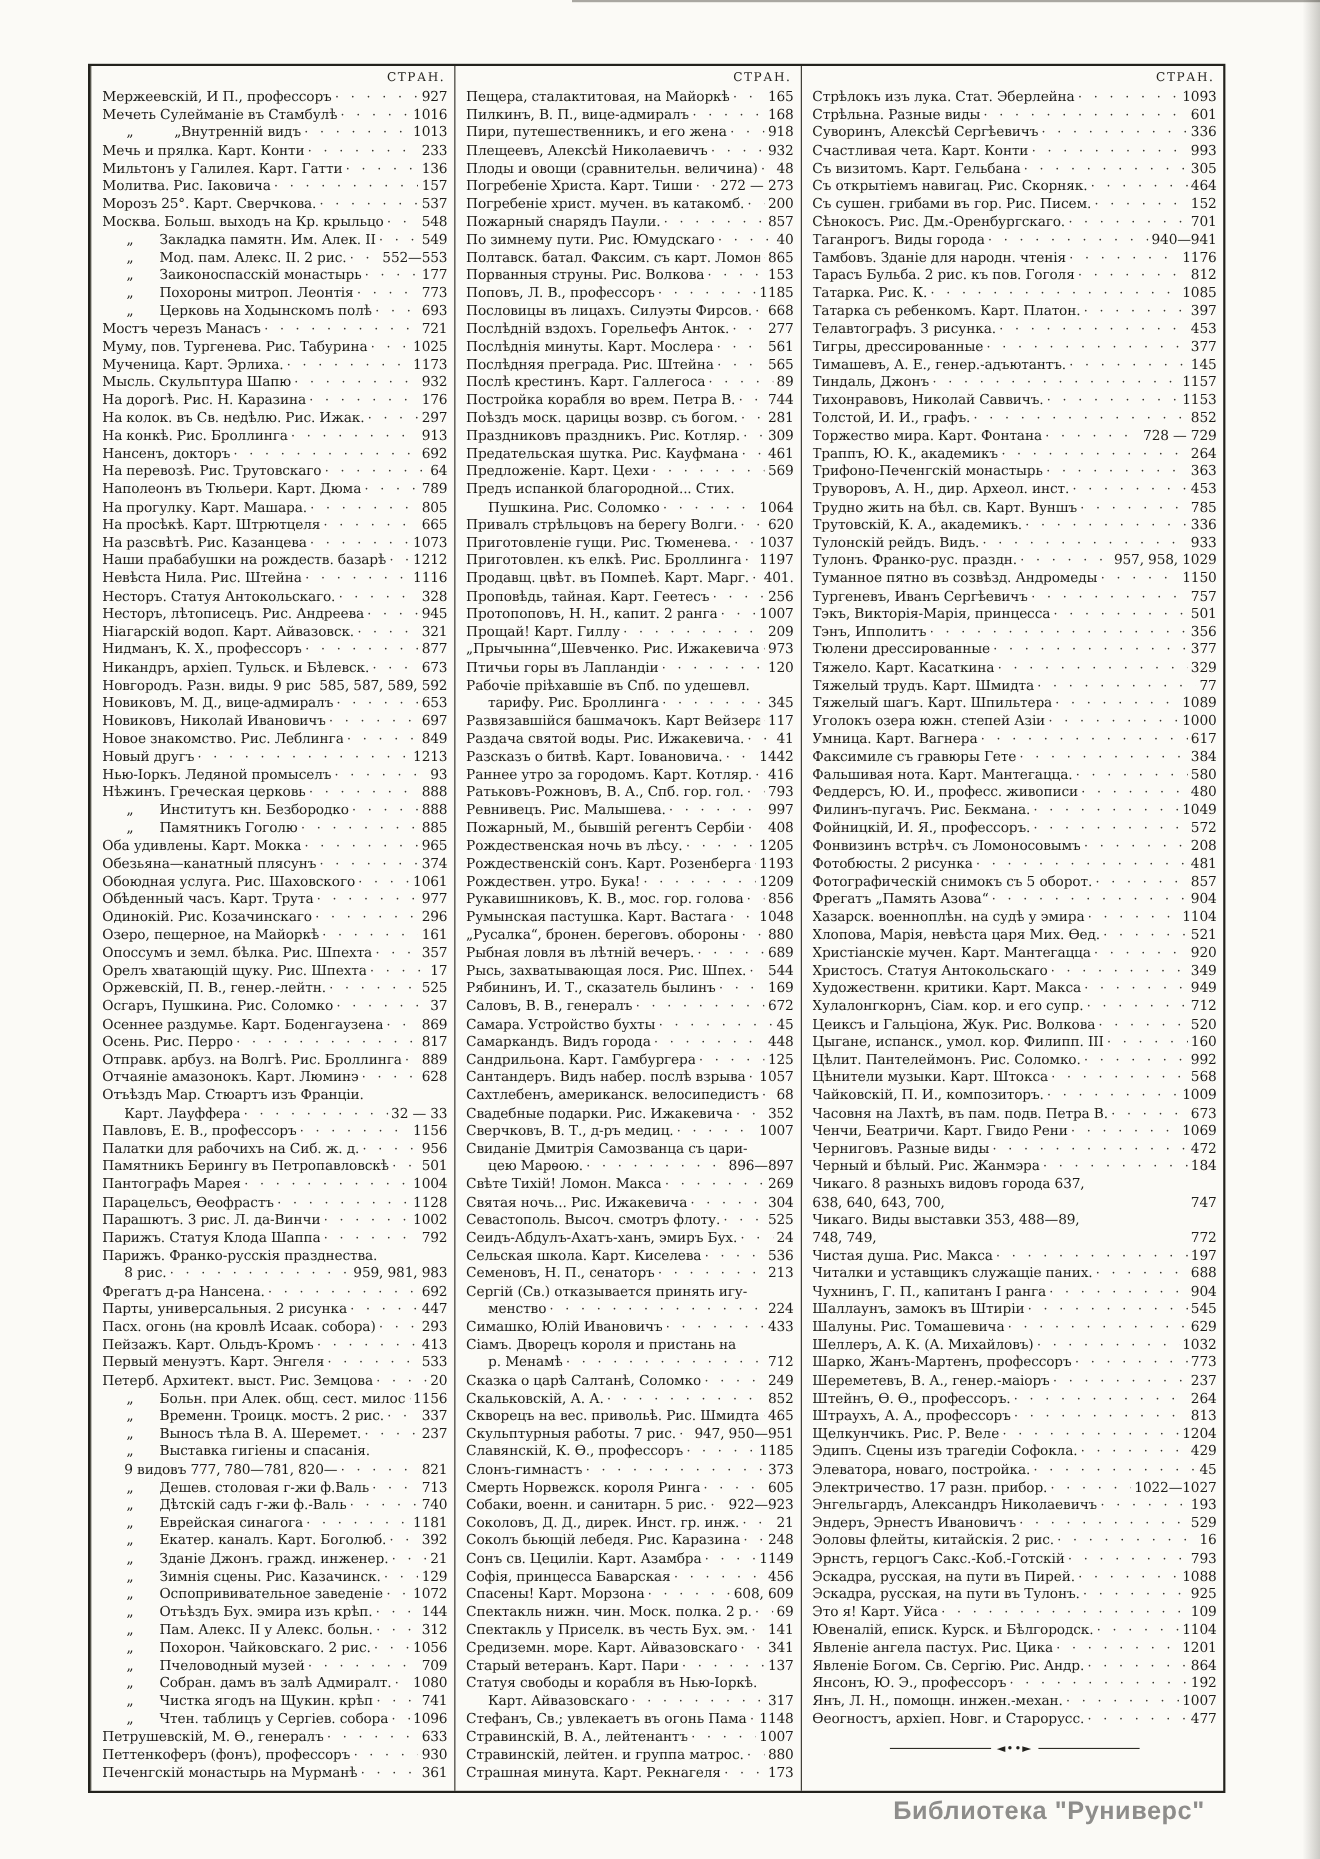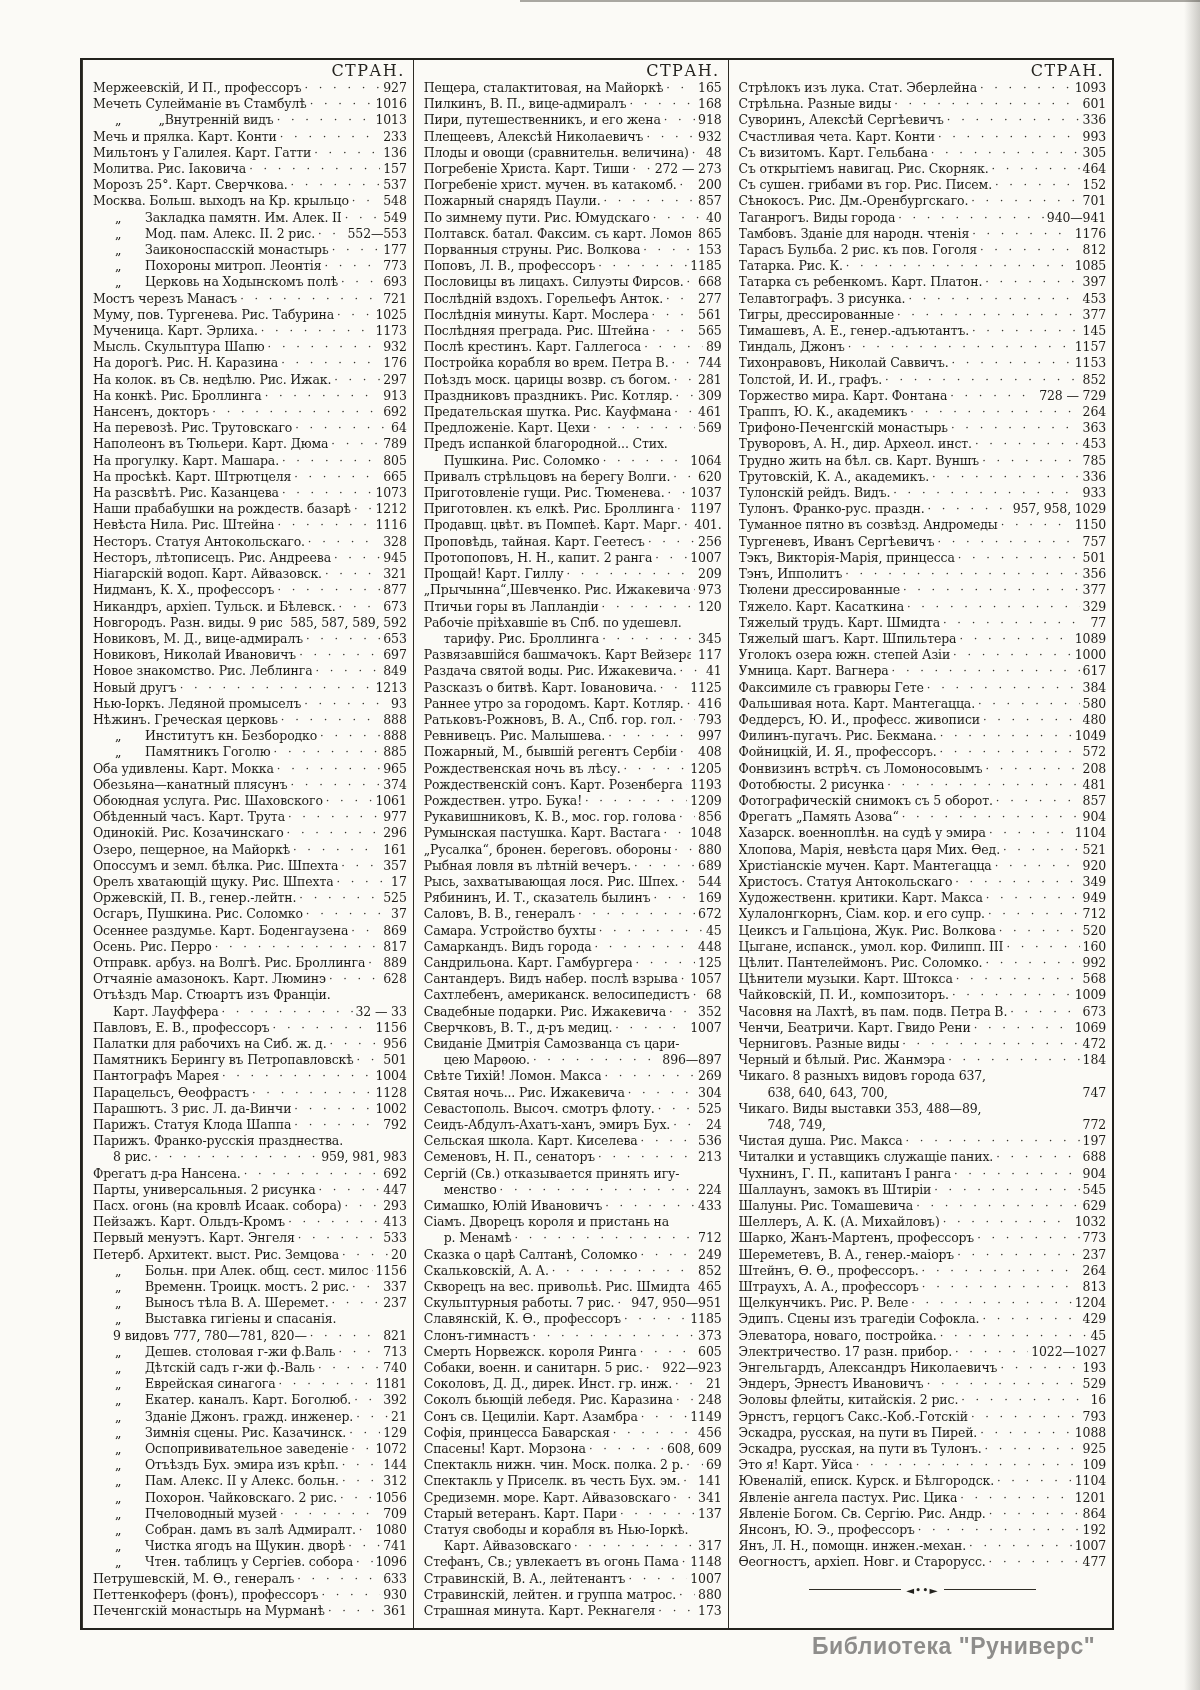--- a/index.html
+++ b/index.html
@@ -22,7 +22,7 @@
   .col-2{width:316px;border-left:1.5px solid #2e2c25;}
   .col-3{width:386px;border-left:1.5px solid #2e2c25;}
   .col-head{
-    text-align:right;font-size:16px;letter-spacing:1.4px;
+    text-align:right;font-size:11px;letter-spacing:1.4px;
     line-height:13px;padding:1px 2px 3px 0;color:#24231e;
   }
   .row{

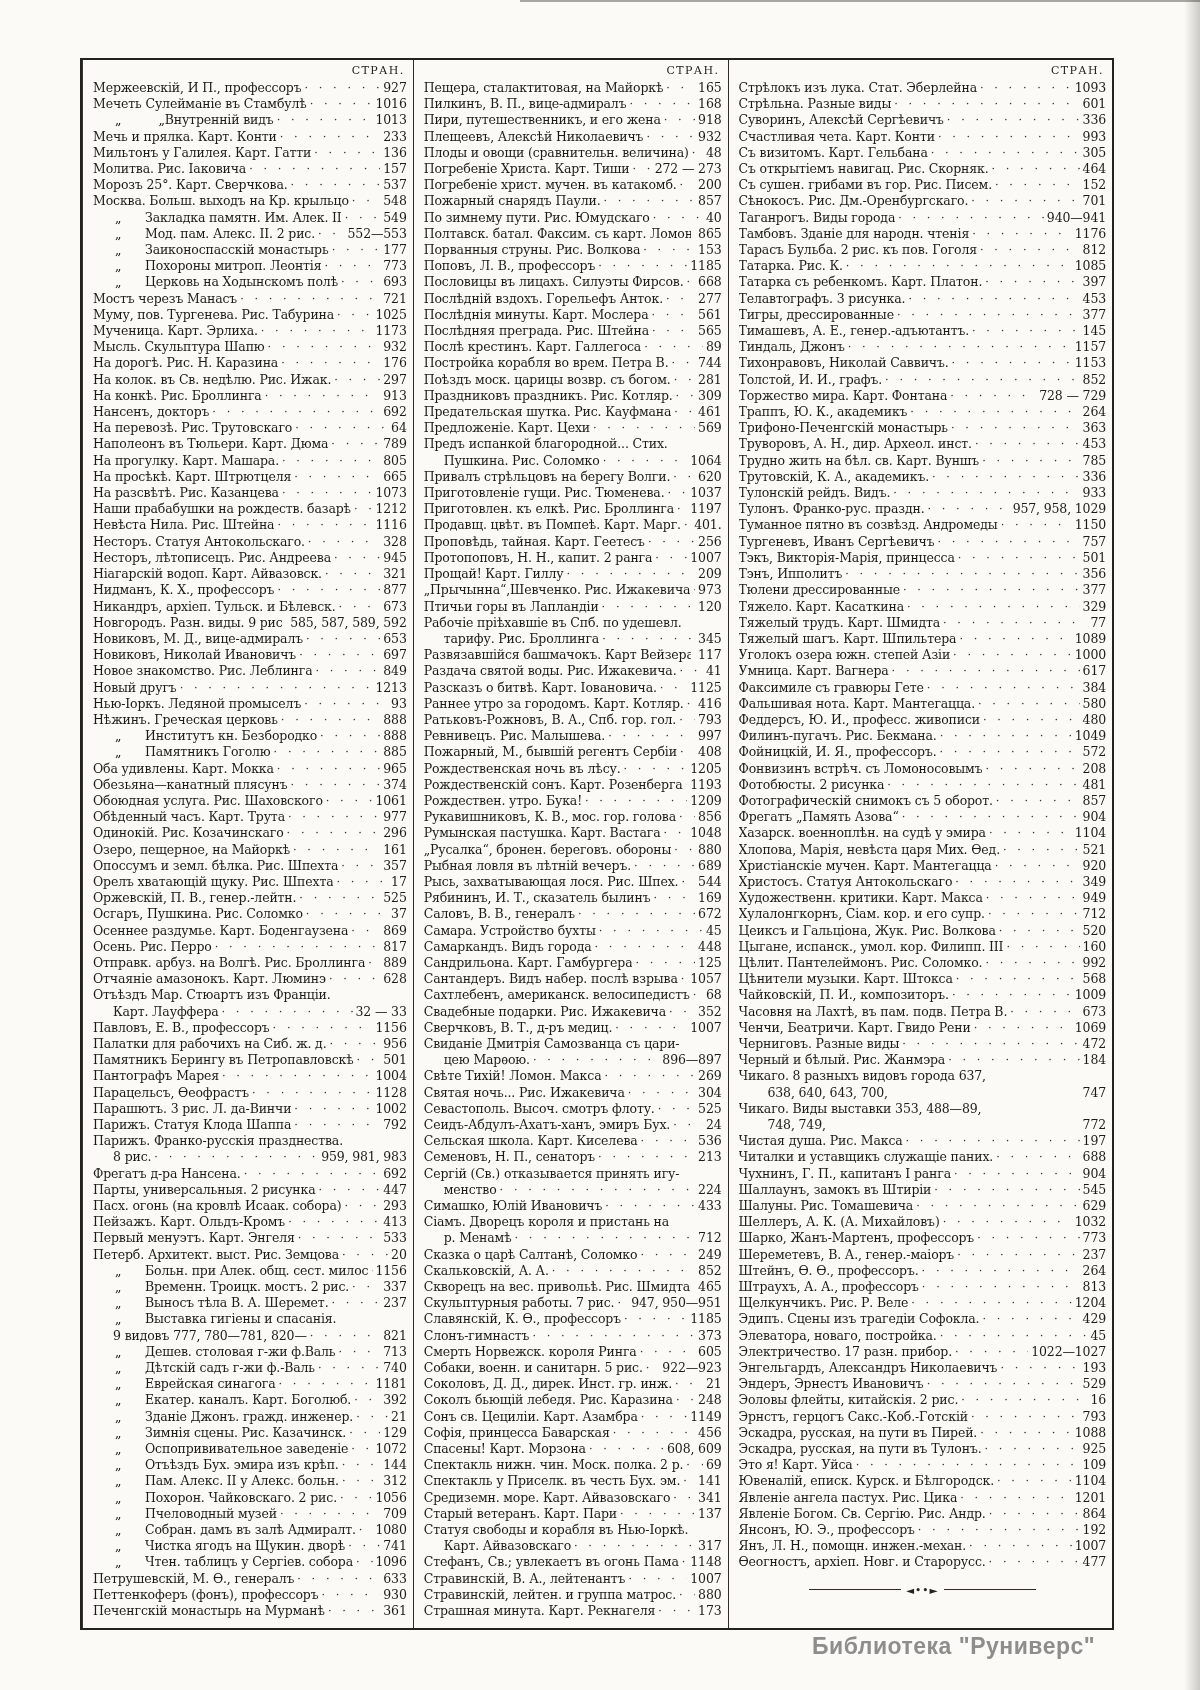--- a/index.html
+++ b/index.html
@@ -748,7 +748,7 @@
         <div class="row">
           <span class="t">Разсказъ о битвѣ. Карт. Іовановича.</span>
           <span class="leader"></span>
-          <span class="p">1125</span>
+          <span class="p">1442</span>
         </div>
         <div class="row">
           <span class="t">Раннее утро за городомъ. Карт. Котляр.</span>

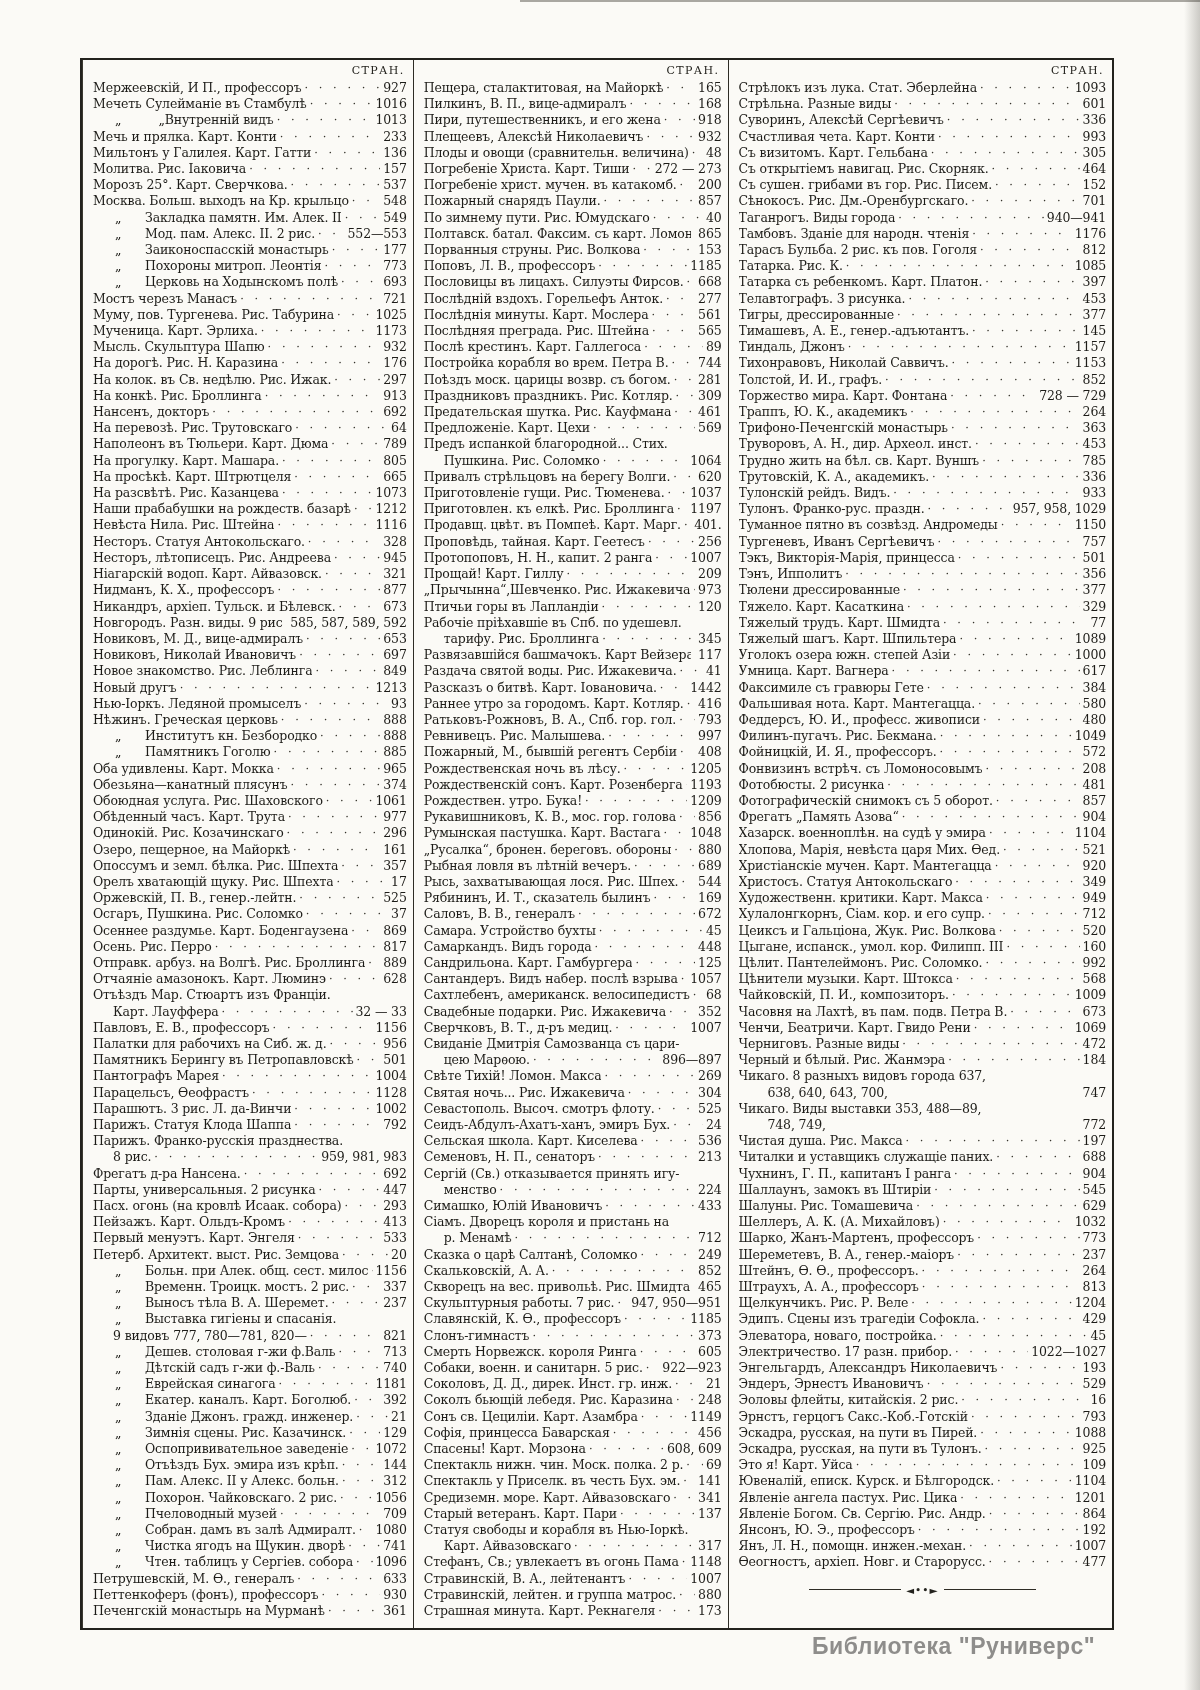--- a/index.html
+++ b/index.html
@@ -44,7 +44,7 @@
   .row .ditto{flex:0 0 auto;width:30px;padding-left:22px;white-space:pre;}
   .row .ditto.wide{width:auto;min-width:30px;}
   .row.cont .t{padding-left:20px;text-align:right;}
-  .row.right{justify-content:flex-end;margin-left:29px;}
+  .row.right{justify-content:flex-end;}
   .row.right .t{flex:0 0 auto;padding-right:16px;}
   .orn{display:flex;align-items:center;justify-content:center;margin-top:13px;}
   .orn .line{width:92px;height:1.4px;background:#2e2c25;}

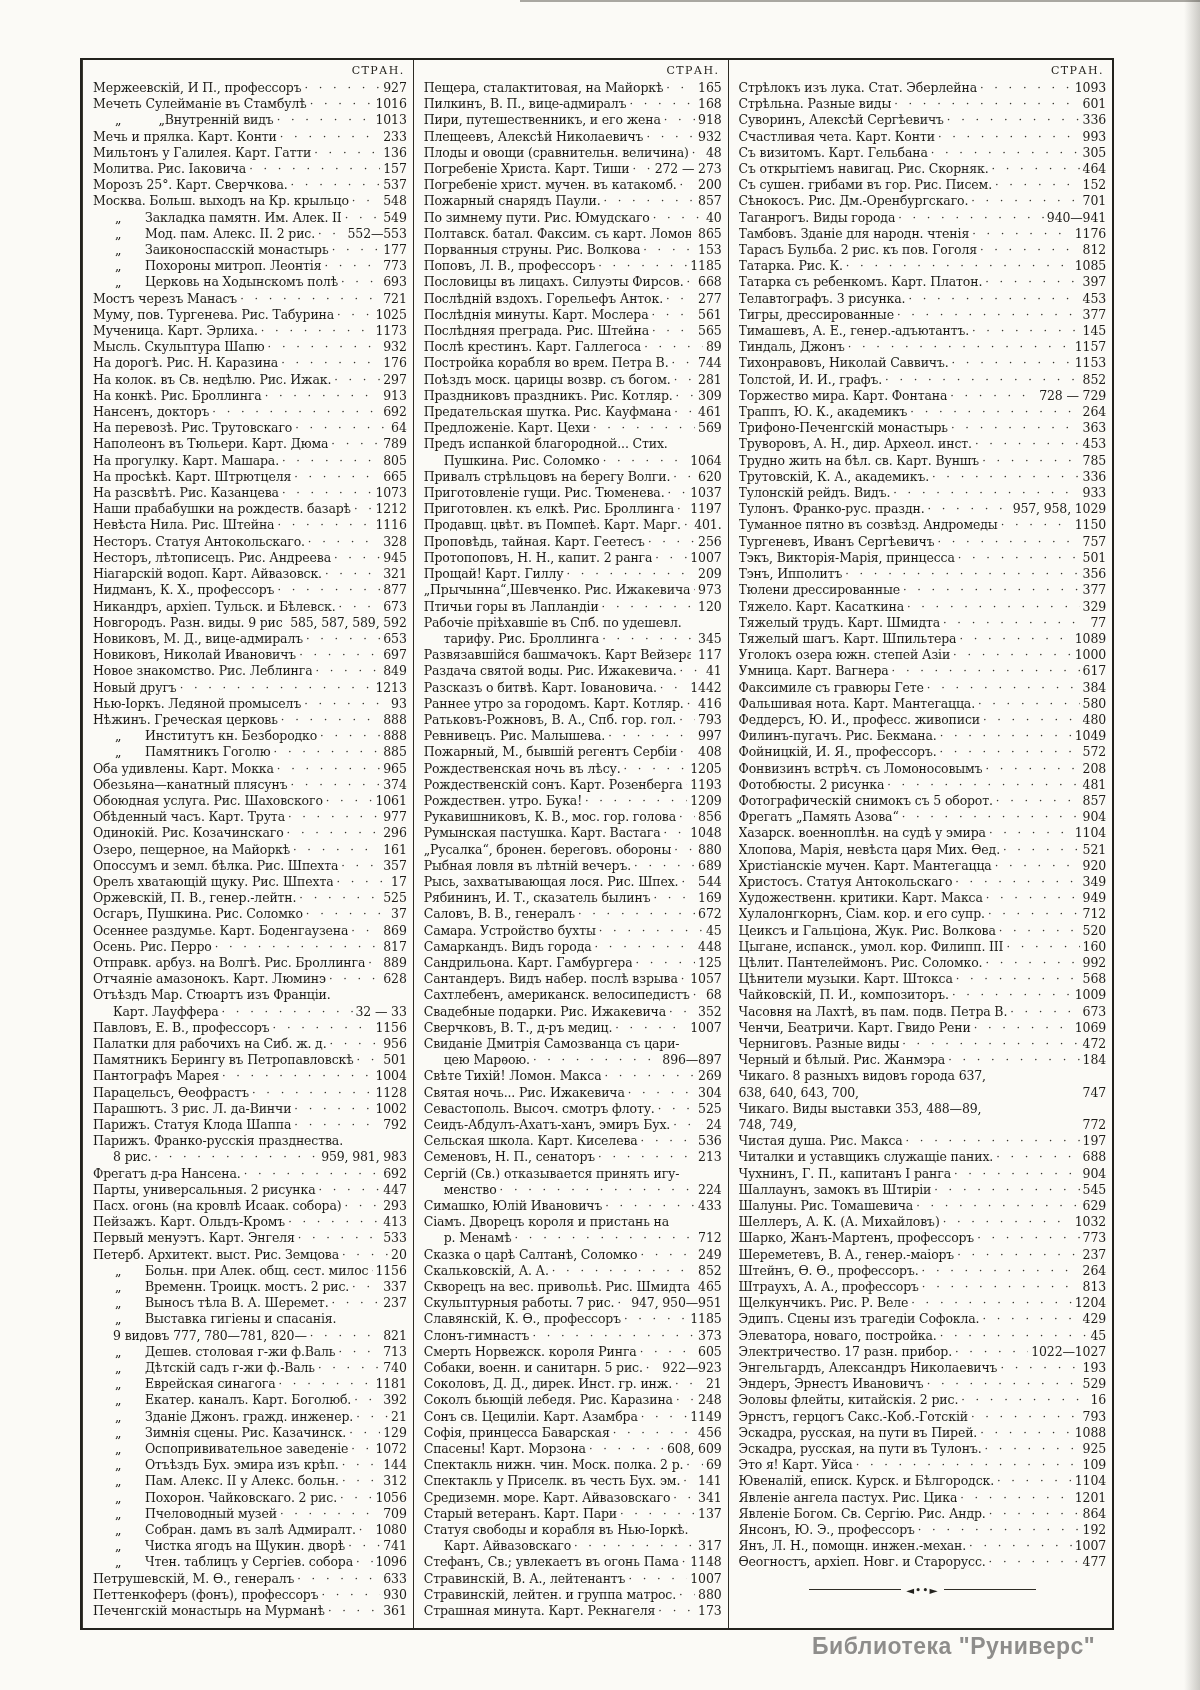--- a/index.html
+++ b/index.html
@@ -534,7 +534,7 @@
         </div>
         <div class="row">
           <span class="ditto">„</span>
-          <span class="t">Чистка ягодъ на Щукин. дворѣ</span>
+          <span class="t">Чистка ягодъ на Щукин. крѣп</span>
           <span class="leader"></span>
           <span class="p">741</span>
         </div>

